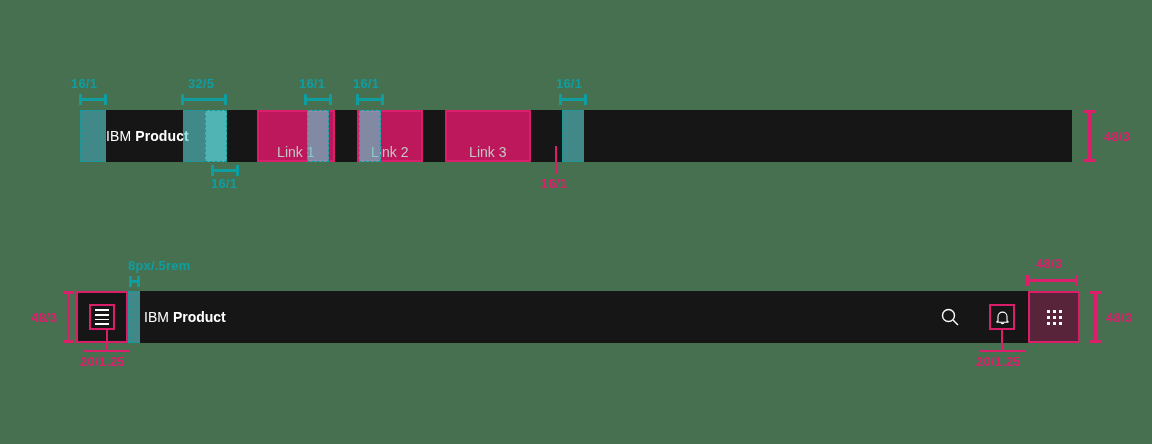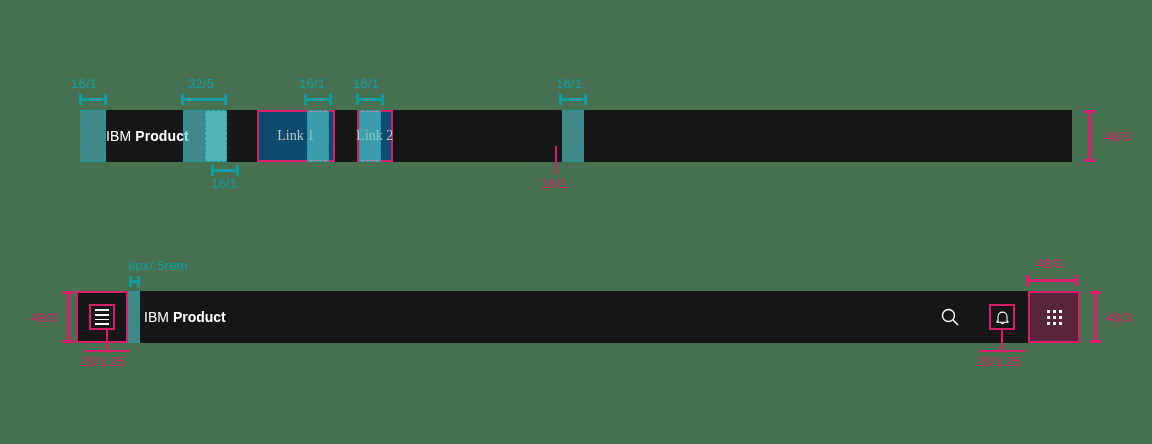--- a/index.html
+++ b/index.html
@@ -106,7 +106,7 @@
   .meas-label {
     position: absolute;
     font-size: 13px;
-    font-weight: 400;
+    font-weight: 700;
     white-space: nowrap;
     letter-spacing: .2px;
   }

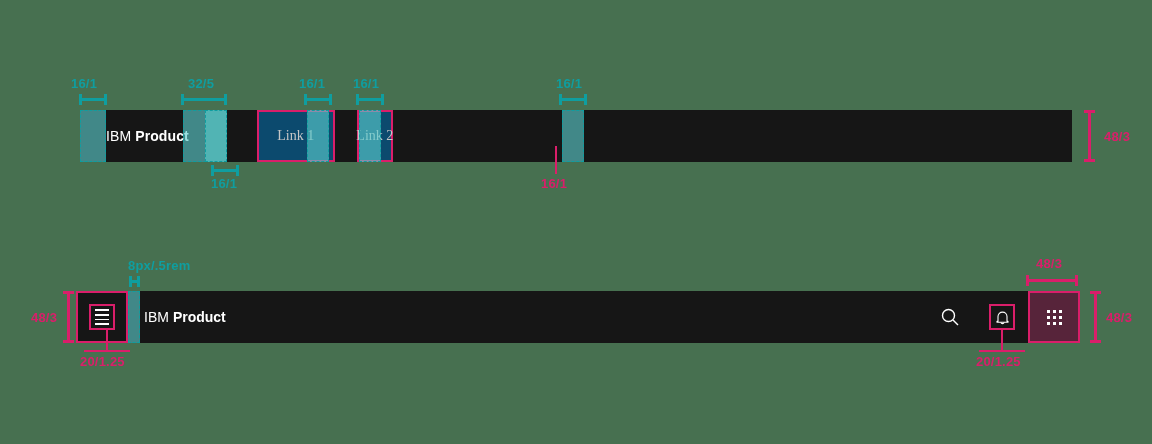--- a/index.html
+++ b/index.html
@@ -45,11 +45,11 @@
 
   .nav-link {
     display: flex;
-    align-items: center;
+    align-items: flex-end;
     justify-content: center;
     font-size: 14px;
     color: #c6c6c6;
-    background: #0c4a6e;
+    background: #be185d;
     border-top: 2px solid #DA1E6A;
     border-bottom: 2px solid #DA1E6A;
     border-left: 2px solid #DA1E6A;
@@ -57,7 +57,6 @@
     box-sizing: border-box;
     white-space: nowrap;
     flex: 0 0 auto;
-    font-family: Liberation Serif, serif;
   }
   #link-1 { width: 78px; }
   #link-2 { width: 36px; }

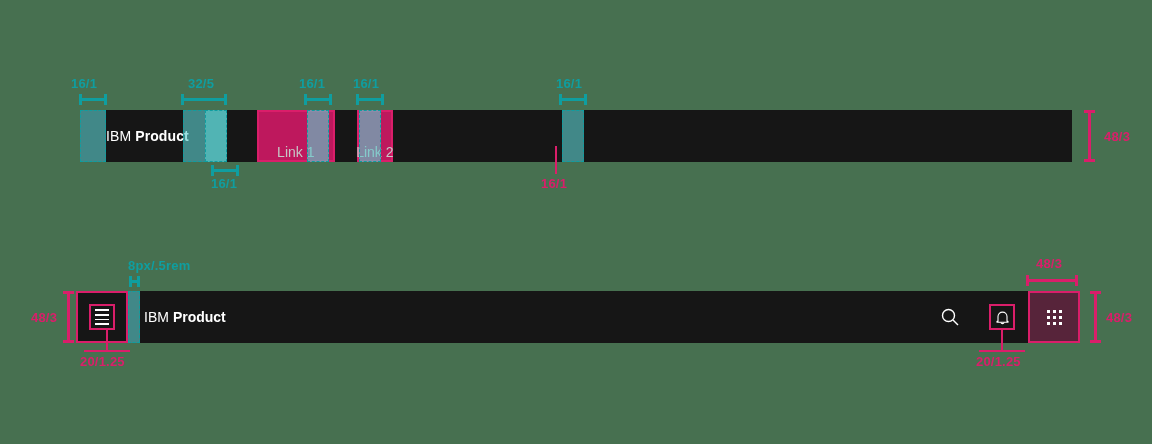--- a/index.html
+++ b/index.html
@@ -59,7 +59,7 @@
     flex: 0 0 auto;
   }
   #link-1 { width: 78px; }
-  #link-2 { width: 36px; }
+  #link-2 { width: 66px; }
   #link-3 { width: 86px; }
   #submenu-item {
     width: 126px;

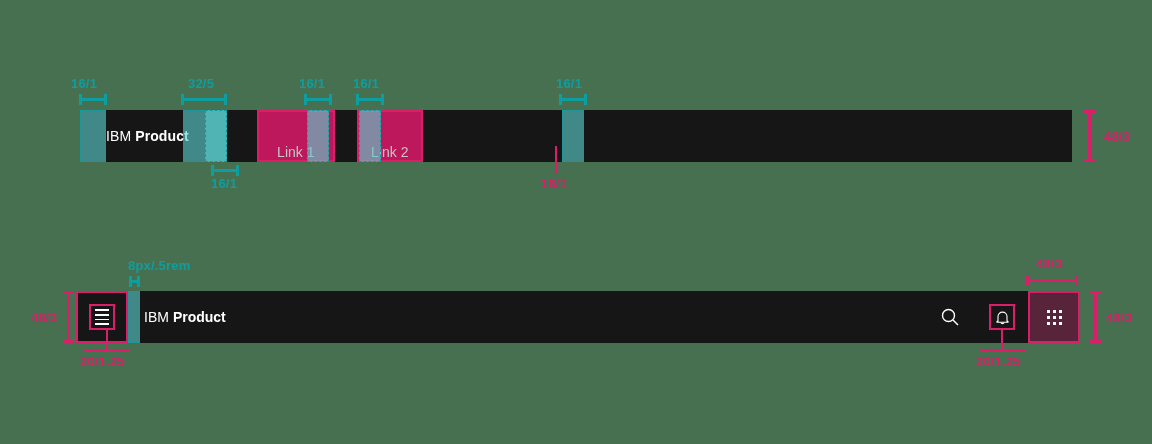--- a/index.html
+++ b/index.html
@@ -242,6 +242,9 @@
       <span>Link 2</span>
     </div>
     <div style="width:22px;flex:0 0 22px;background:#161616;"></div>
+    <div class="nav-link" id="link-3">
+      <span>Link 3</span>
+    </div>
   </div>
 
   <div class="sp" style="left:80px;  top:110px; width:26px;  height:52px;"></div>

